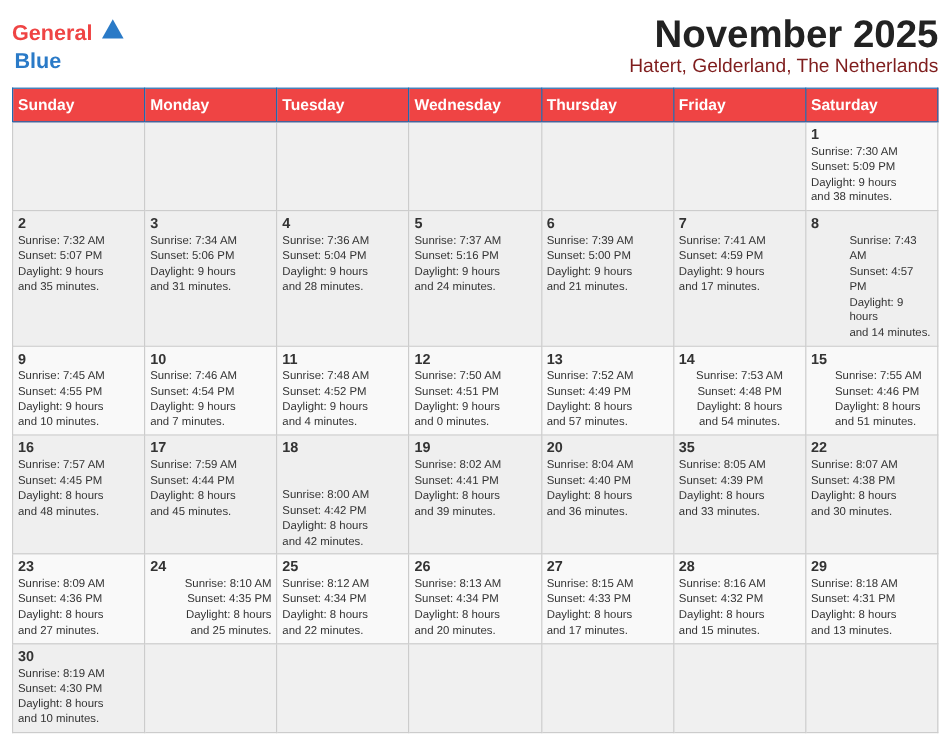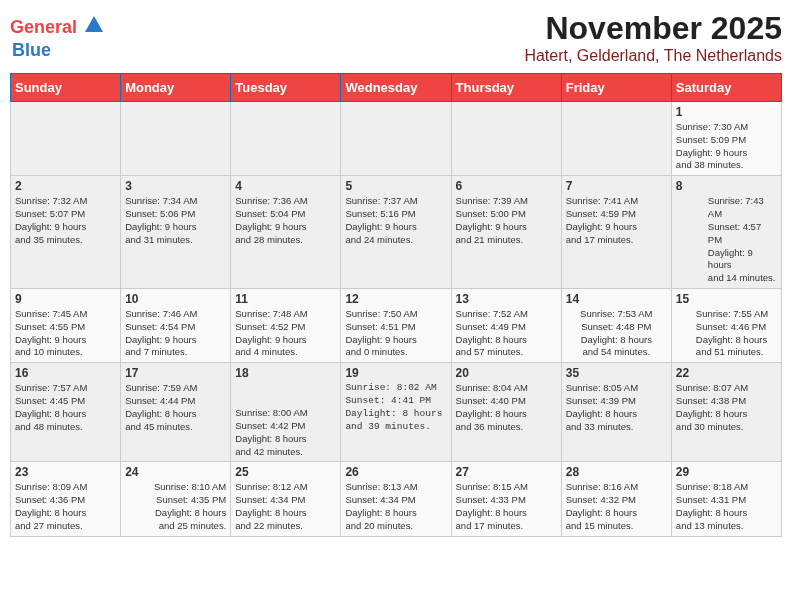--- a/index.html
+++ b/index.html
@@ -261,7 +261,7 @@
         </td>
         <td>
           <span class="day-number">19</span>
-          <div class="day-info" style="white-space: pre-line; font-family: Liberation Mono, monospace;">Sunrise: 8:02 AM
+          <div class="day-info" style="white-space: pre-line;">Sunrise: 8:02 AM
 Sunset: 4:41 PM
 Daylight: 8 hours
 and 39 minutes.</div>

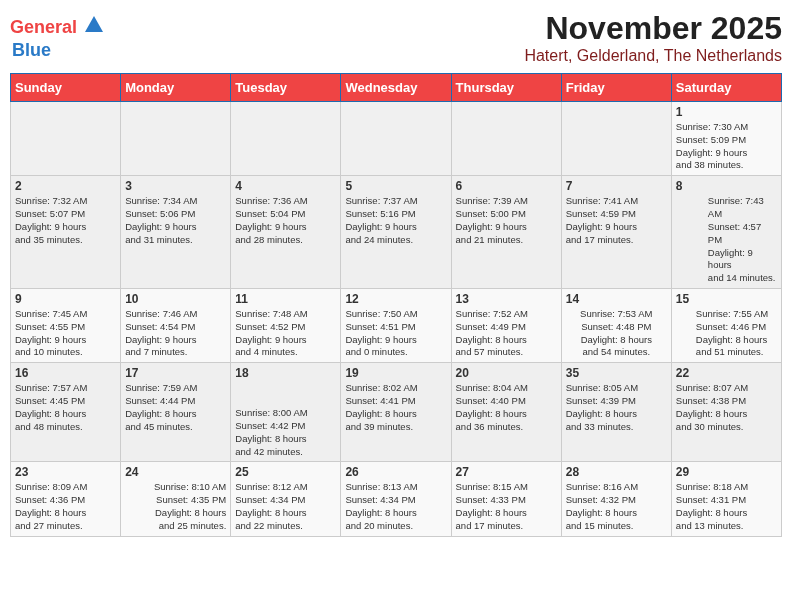--- a/index.html
+++ b/index.html
@@ -339,6 +339,21 @@
 and 13 minutes.</div>
         </td>
       </tr>
+      <tr>
+        <td>
+          <span class="day-number">30</span>
+          <div class="day-info" style="white-space: pre-line;">Sunrise: 8:19 AM
+Sunset: 4:30 PM
+Daylight: 8 hours
+and 10 minutes.</div>
+        </td>
+        <td class="empty-cell"></td>
+        <td class="empty-cell"></td>
+        <td class="empty-cell"></td>
+        <td class="empty-cell"></td>
+        <td class="empty-cell"></td>
+        <td class="empty-cell"></td>
+      </tr>
     </tbody>
 </table>
 

